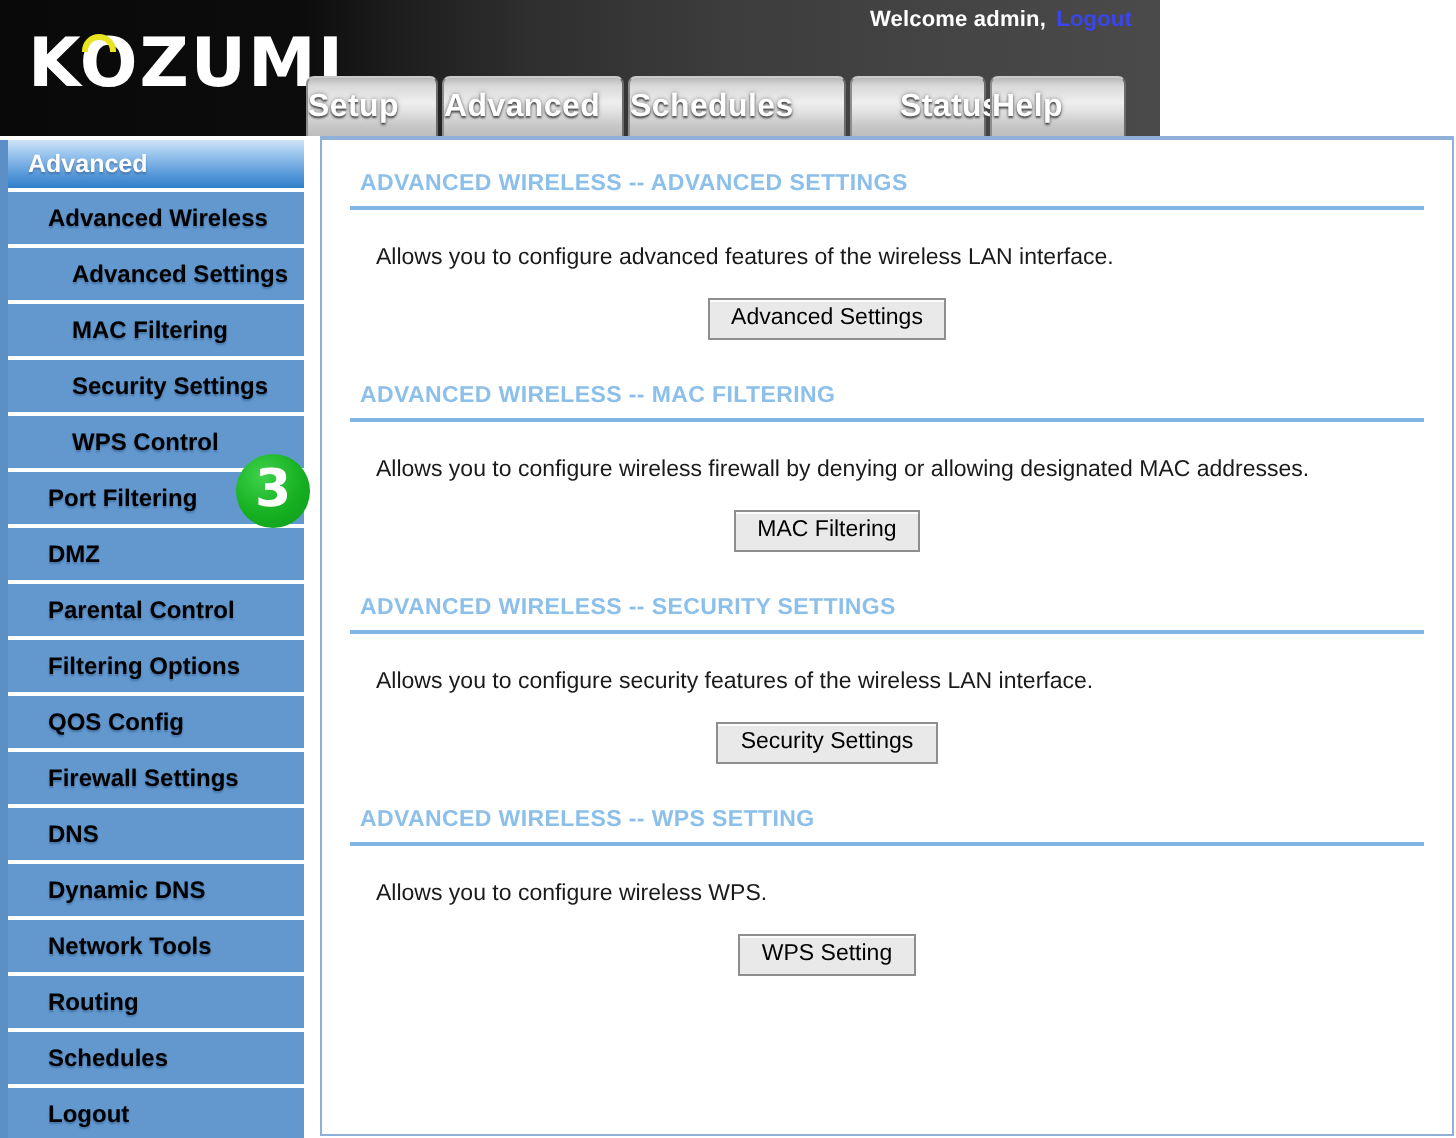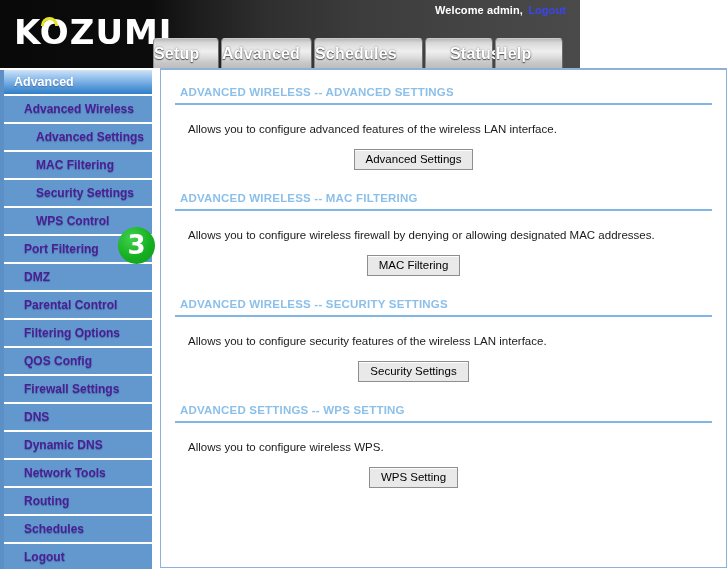--- a/index.html
+++ b/index.html
@@ -131,7 +131,7 @@
     box-sizing: border-box;
     background: #6298ce;
     border-bottom: 2px solid #ffffff;
-    color: #4c1d95;
+    color: #000000;
     font-size: 12px;
     font-weight: bold;
     line-height: 26px;

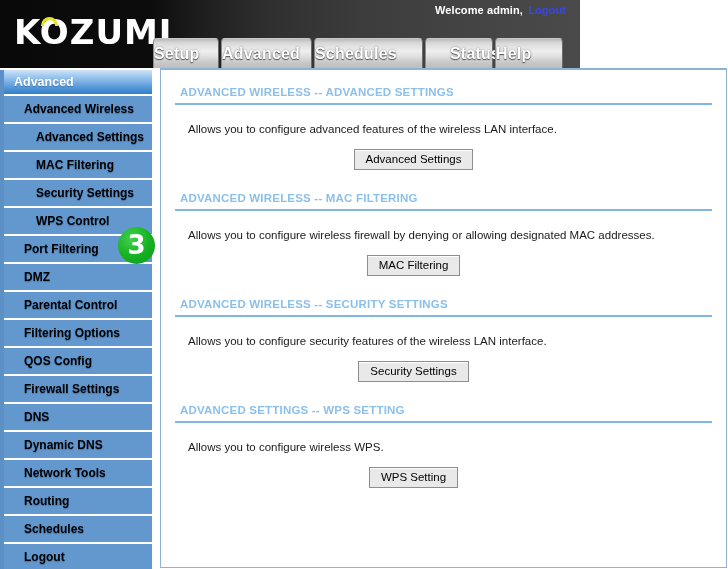--- a/index.html
+++ b/index.html
@@ -289,7 +289,7 @@
     </div>
 
     <div class="section">
-      <div class="section-title">ADVANCED SETTINGS -- WPS SETTING</div>
+      <div class="section-title">ADVANCED WIRELESS -- WPS SETTING</div>
       <div class="section-rule"></div>
       <div class="section-desc">Allows you to configure wireless WPS.</div>
       <div class="btn-row">

